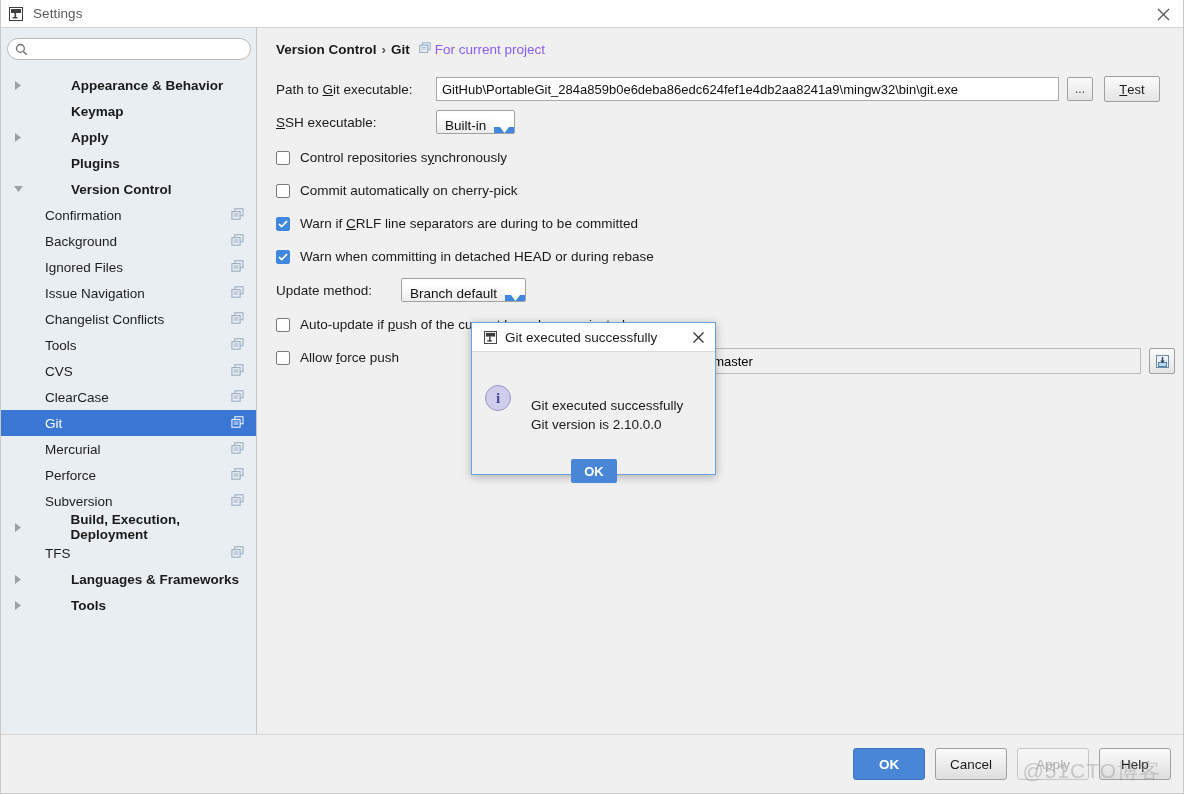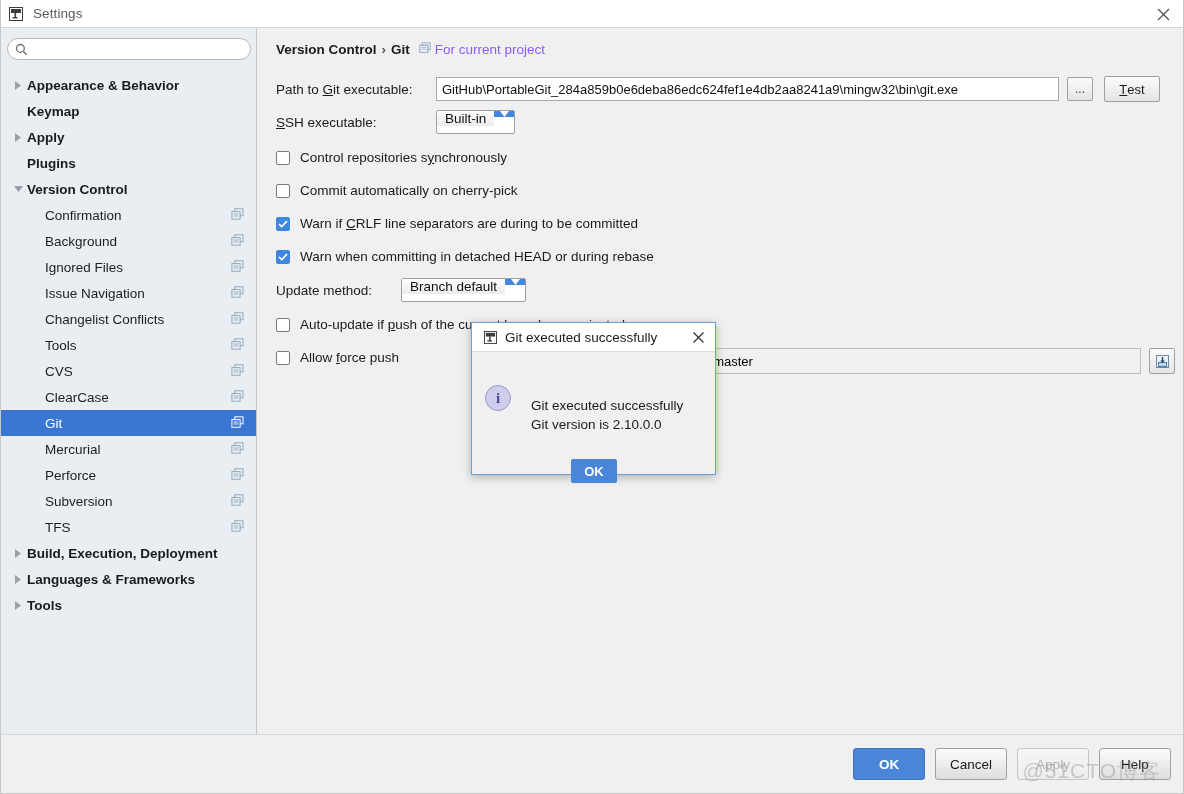--- a/index.html
+++ b/index.html
@@ -77,6 +77,7 @@
     display: flex; align-items: center;
     cursor: default;
     user-select: none;
+    gap: 44px;
   }
   .row .arrow {
     width: 18px; margin-left: 8px;

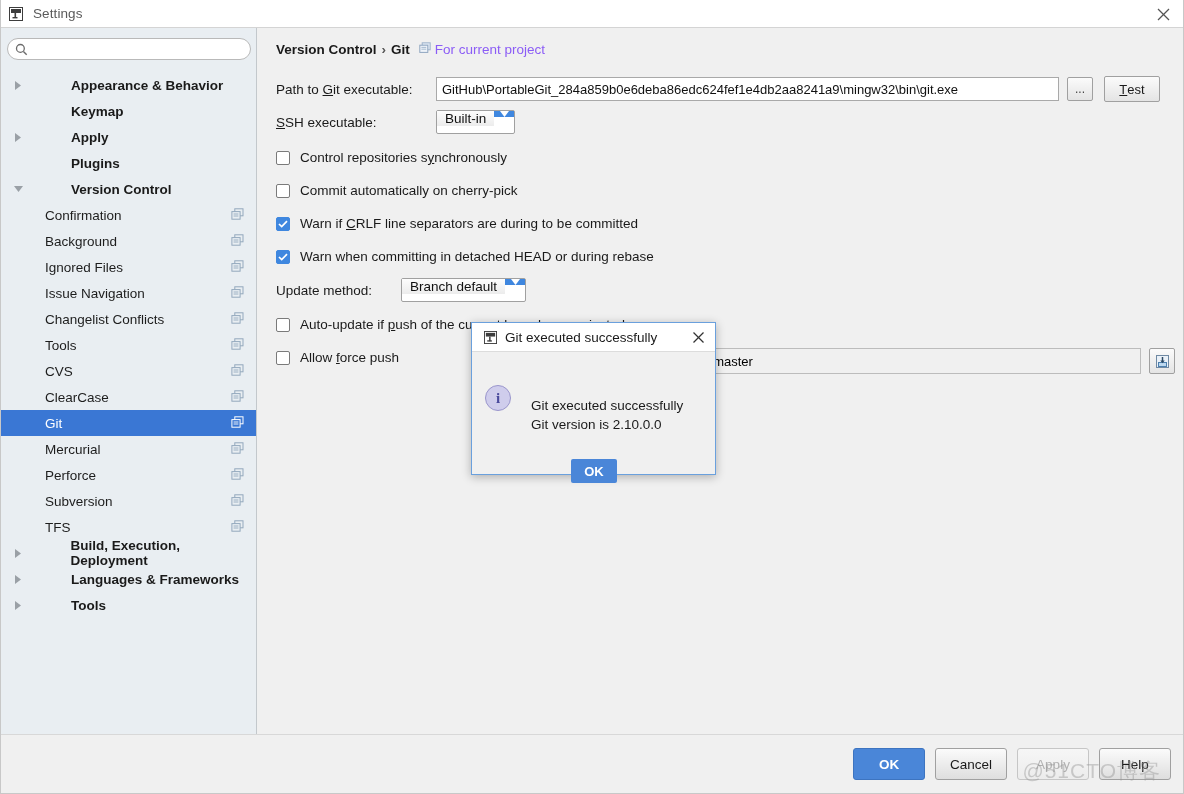--- a/index.html
+++ b/index.html
@@ -145,7 +145,7 @@
 
   
   .combo {
-    height: 24px; display: inline-flex; align-items: flex-start;
+    height: 24px; display: inline-flex; align-items: flex-end;
     border: 1px solid #a0a0a0; background: #fff; border-radius: 2px;
     cursor: default;
   }

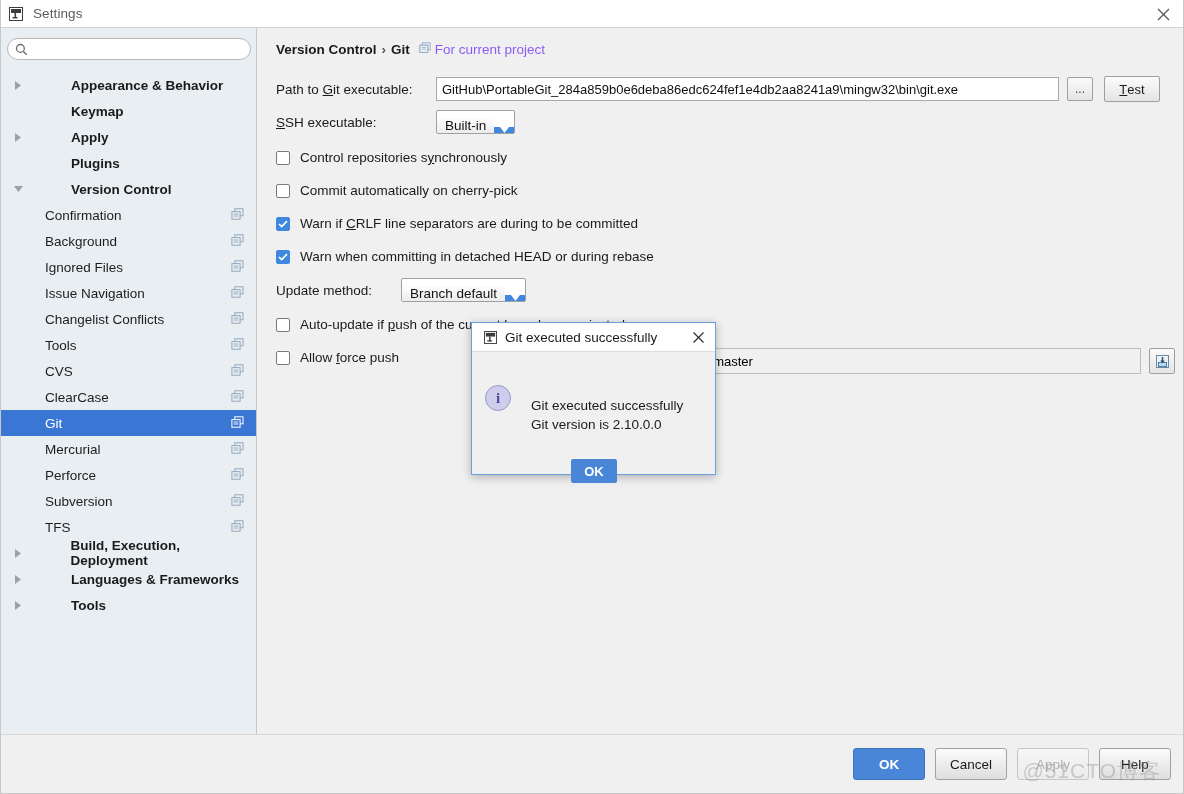--- a/index.html
+++ b/index.html
@@ -444,17 +444,6 @@
             </svg>
           </span>
         </div>
-        <div class="row child">
-          <span class="label">TFS</span>
-          <span class="cfgico">
-            <svg width="13" height="13" viewBox="0 0 13 13">
-              <rect x="3.8" y="0.8" width="8.2" height="7" fill="#e9eef2" stroke="#93a8bd" stroke-width="1"></rect>
-              <rect x="0.9" y="3.6" width="8.2" height="7.6" fill="#e9eef2" stroke="#93a8bd" stroke-width="1"></rect>
-              <line x1="2.6" y1="6" x2="7.4" y2="6" stroke="#93a8bd" stroke-width=".9"></line>
-              <line x1="2.6" y1="8" x2="7.4" y2="8" stroke="#93a8bd" stroke-width=".9"></line>
-            </svg>
-          </span>
-        </div>
         <div class="row top">
           <span class="arrow">
             <svg width="8" height="9" viewBox="0 0 8 9">
@@ -462,6 +451,17 @@
             </svg>
           </span>
           <span class="label">Build, Execution, Deployment</span>
+        </div>
+        <div class="row child">
+          <span class="label">TFS</span>
+          <span class="cfgico">
+            <svg width="13" height="13" viewBox="0 0 13 13">
+              <rect x="3.8" y="0.8" width="8.2" height="7" fill="#e9eef2" stroke="#93a8bd" stroke-width="1"></rect>
+              <rect x="0.9" y="3.6" width="8.2" height="7.6" fill="#e9eef2" stroke="#93a8bd" stroke-width="1"></rect>
+              <line x1="2.6" y1="6" x2="7.4" y2="6" stroke="#93a8bd" stroke-width=".9"></line>
+              <line x1="2.6" y1="8" x2="7.4" y2="8" stroke="#93a8bd" stroke-width=".9"></line>
+            </svg>
+          </span>
         </div>
         <div class="row top">
           <span class="arrow">

